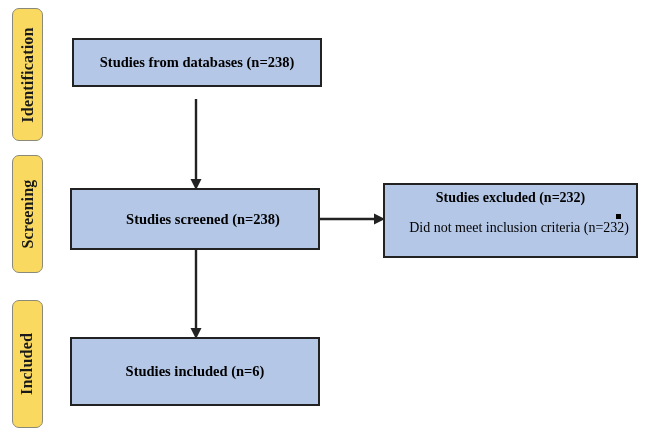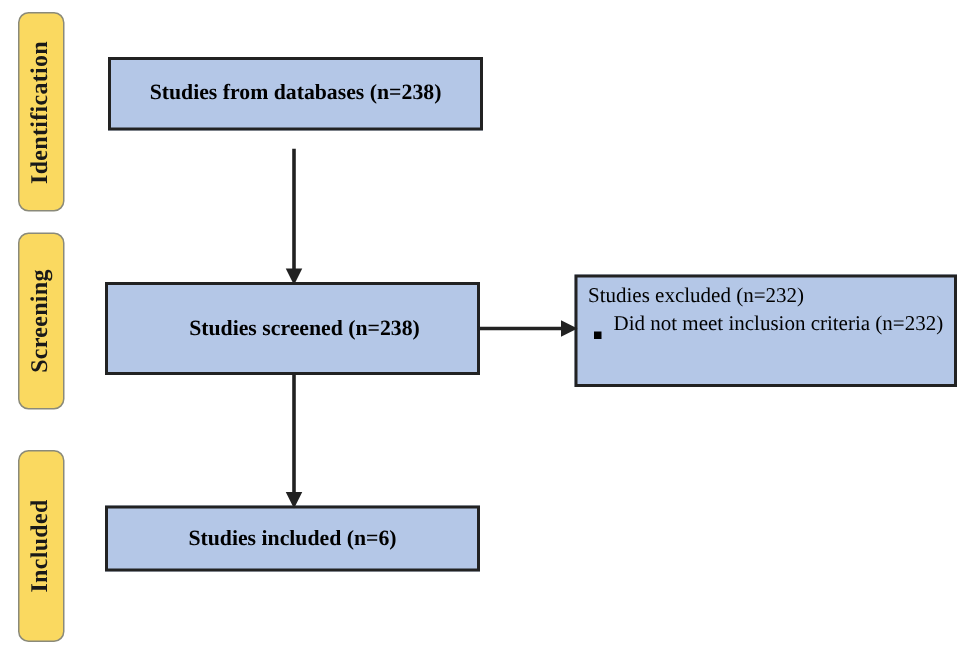--- a/index.html
+++ b/index.html
@@ -82,9 +82,9 @@
     display: block;
   }
   #box-excluded .excluded-title {
-    font-weight: normal;
+    font-weight: bold;
     font-size: 14px;
-    text-align: left;
+    text-align: center;
     line-height: 1.2;
     margin: 0 0 1px 0;
     color: #000000;

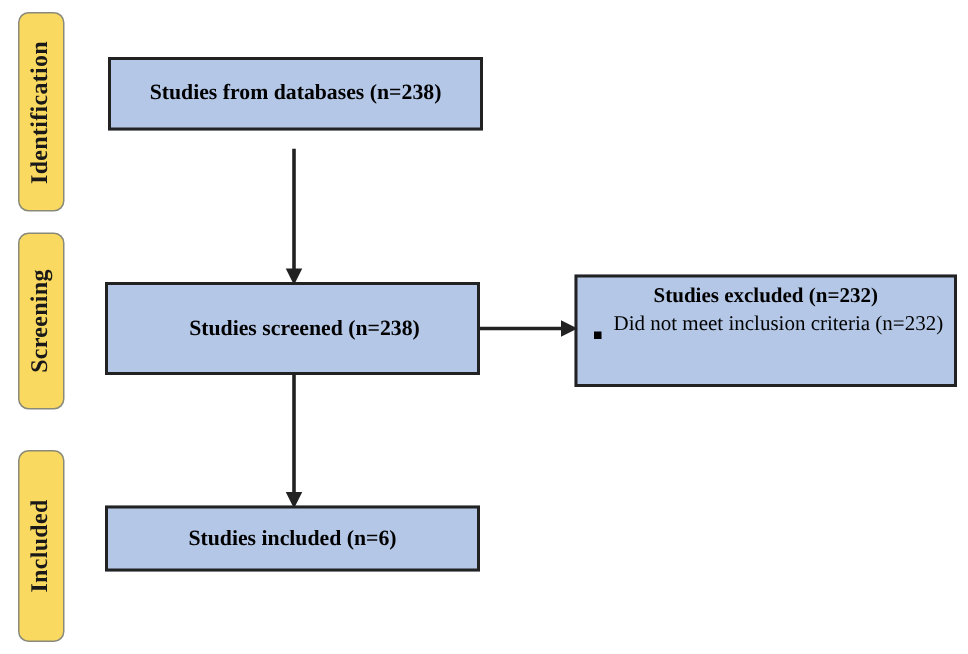--- a/index.html
+++ b/index.html
@@ -94,6 +94,7 @@
     align-items: flex-end;
     font-size: 14px;
     line-height: 1.28;
+    flex-direction: column;
   }
   .excluded-item .bullet-square {
     flex: 0 0 auto;

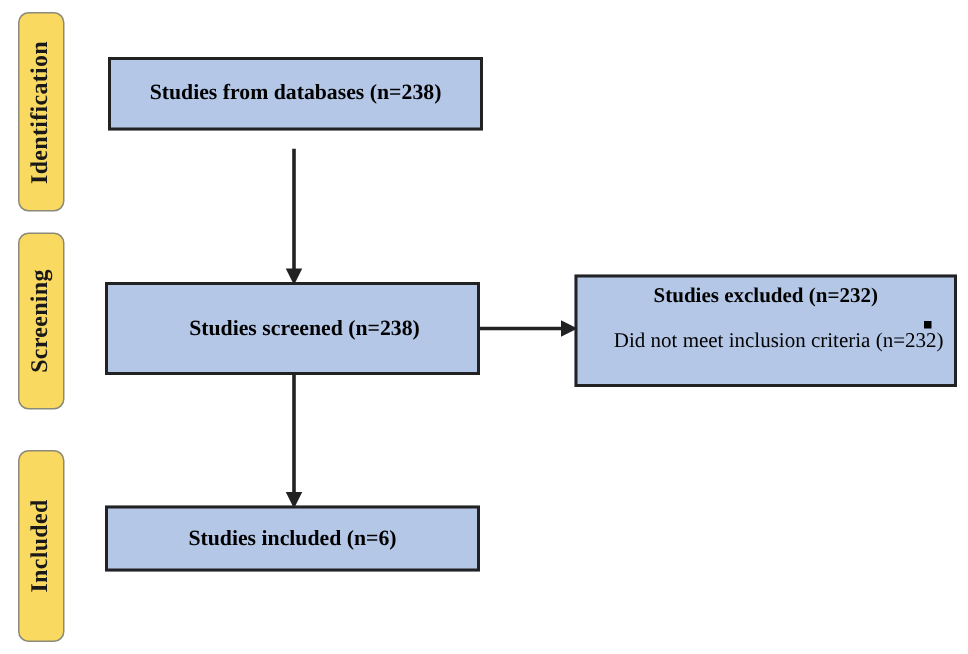--- a/index.html
+++ b/index.html
@@ -66,7 +66,7 @@
 
   #box-databases { left: 72px; top: 38px;  width: 250px; height: 49px; }
   #box-screened  { left: 70px; top: 188px; width: 250px; height: 62px; padding-left: 16px; }
-  #box-included  { left: 70px; top: 337px; width: 250px; height: 44px; }
+  #box-included  { left: 70px; top: 337px; width: 250px; height: 69px; }
 
   
   #box-excluded {

